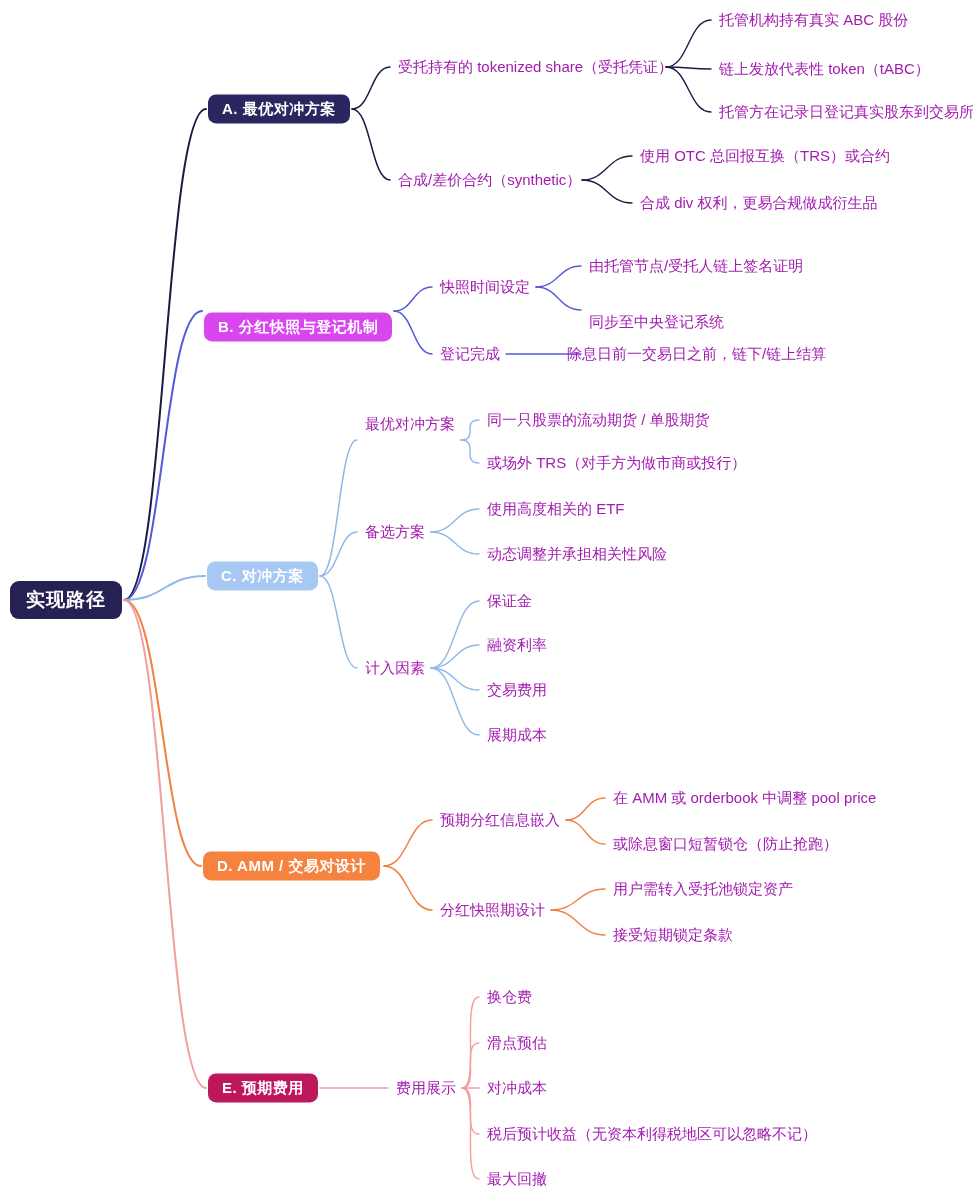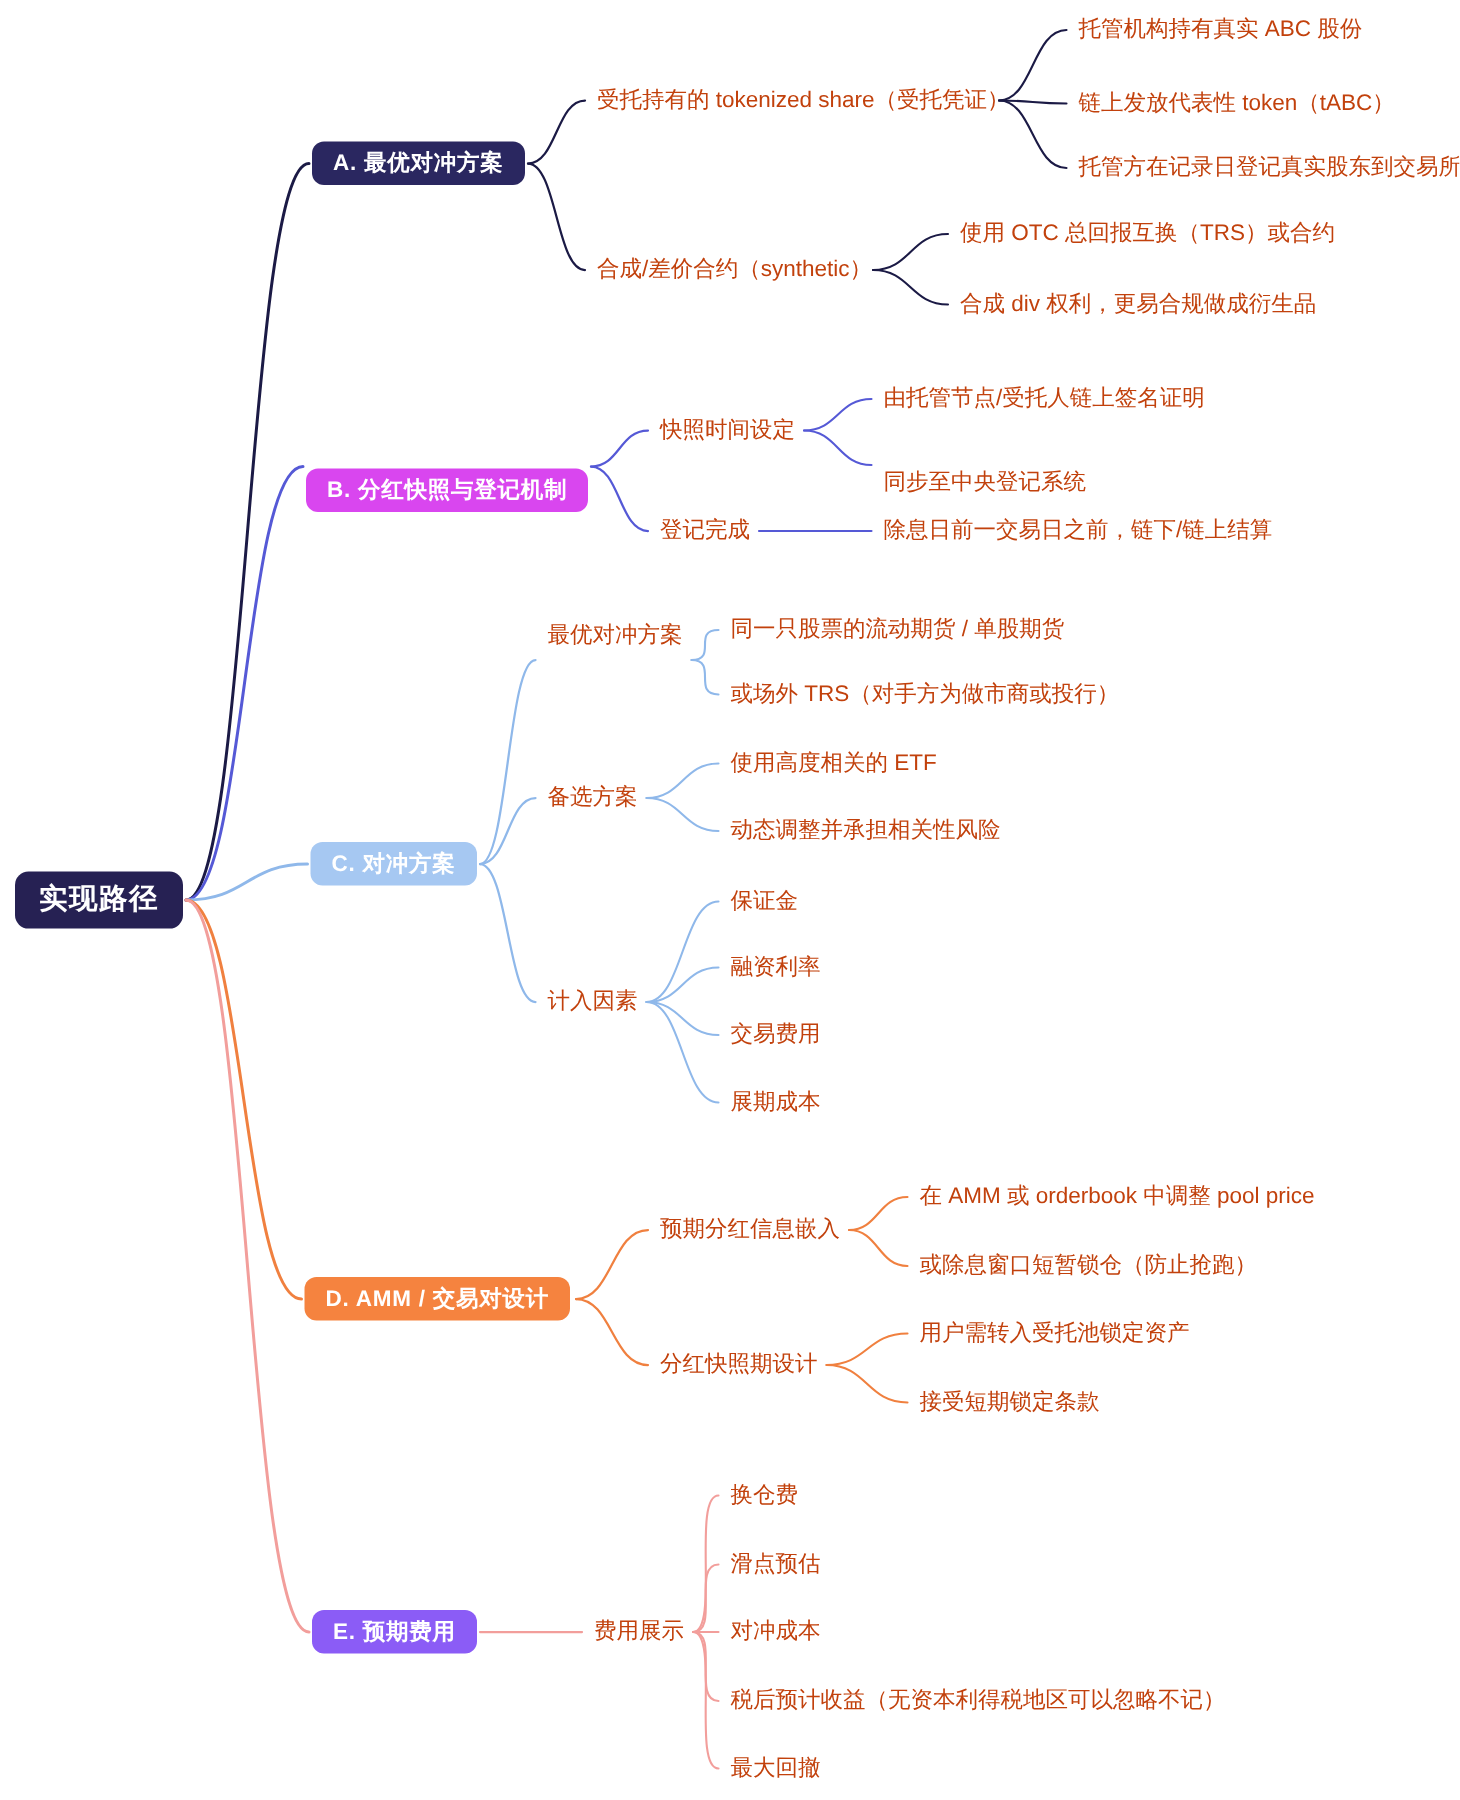--- a/index.html
+++ b/index.html
@@ -49,7 +49,7 @@
   }
   
   .txt-node {
-    color: #c2410c;
+    color: #a21caf;
     font-size: 15px;
     line-height: 1.2;
   }

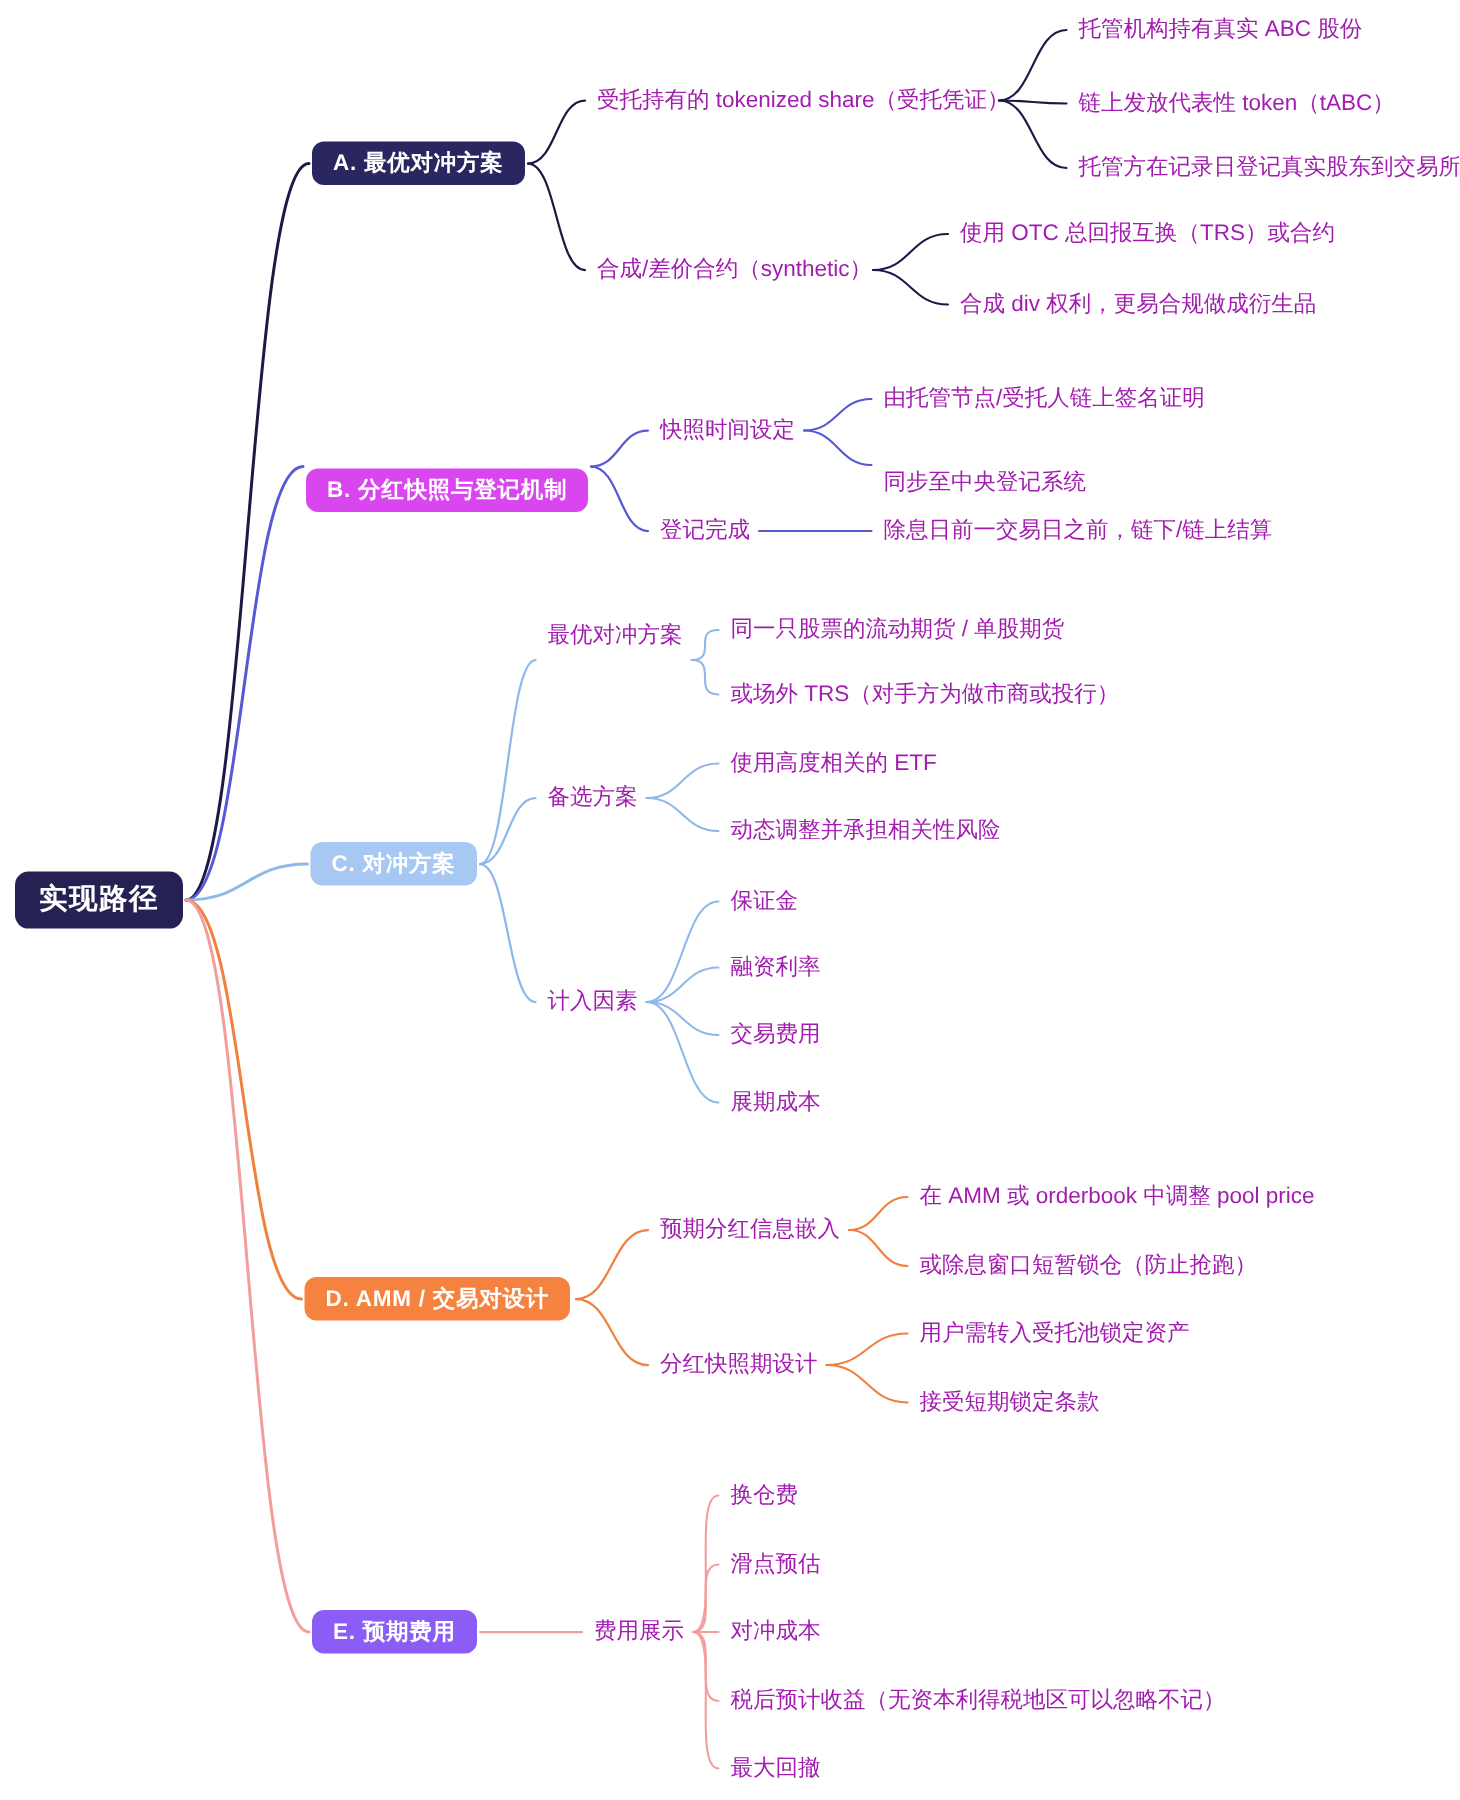--- a/index.html
+++ b/index.html
@@ -118,7 +118,7 @@
       <div class="node txt-node lvl3" style="left: 589px; top: 266px;">由托管节点/受托人链上签名证明</div>
       <div class="node txt-node lvl3" style="left: 589px; top: 322px;">同步至中央登记系统</div>
       <div class="node txt-node" style="left: 440px; top: 354px;">登记完成</div>
-      <div class="node txt-node lvl3" style="left: 589px; top: 354px;">除息日前一交易日之前，链下/链上结算</div>
+      <div class="node txt-node lvl3" style="left: 567px; top: 354px;">除息日前一交易日之前，链下/链上结算</div>
       <div class="node sec-node" style="background: rgb(166, 200, 242); color: rgb(255, 255, 255); left: 207px; top: 576px;">C. 对冲方案</div>
       <div class="node txt-node" style="left: 365px; top: 424px;">最优对冲方案</div>
       <div class="node txt-node lvl3" style="left: 487px; top: 420px;">同一只股票的流动期货 / 单股期货</div>

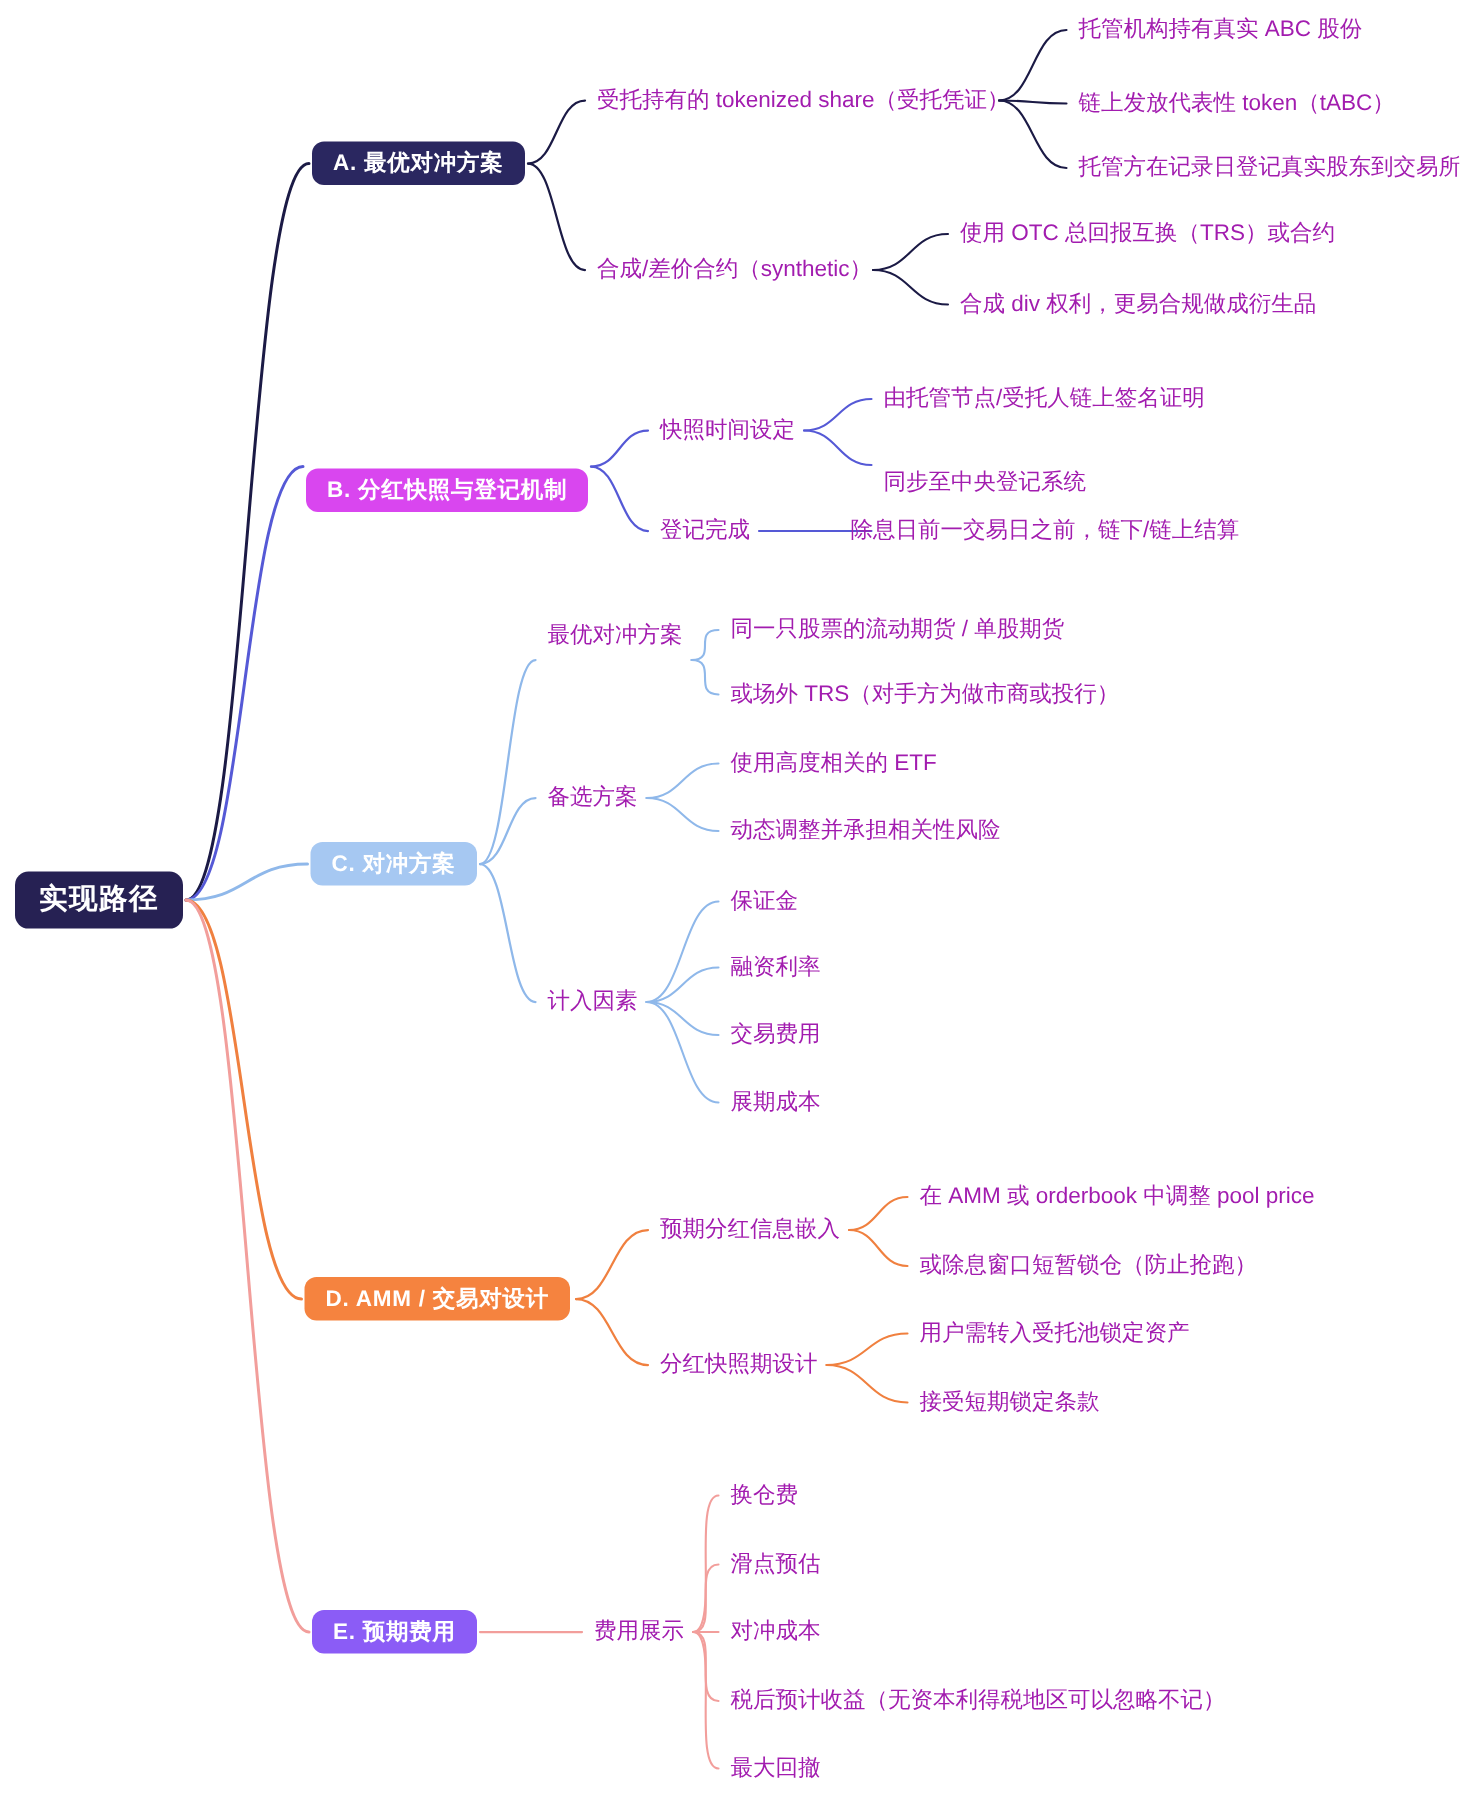--- a/index.html
+++ b/index.html
@@ -138,7 +138,7 @@
       <div class="node txt-node" style="left: 440px; top: 910px;">分红快照期设计</div>
       <div class="node txt-node lvl3" style="left: 613px; top: 889px;">用户需转入受托池锁定资产</div>
       <div class="node txt-node lvl3" style="left: 613px; top: 935px;">接受短期锁定条款</div>
-      <div class="node sec-node" style="background: #8b5cf6; color: rgb(255, 255, 255); left: 208px; top: 1088px;">E. 预期费用</div>
+      <div class="node sec-node" style="background: #be185d; color: rgb(255, 255, 255); left: 208px; top: 1088px;">E. 预期费用</div>
       <div class="node txt-node" style="left: 396px; top: 1088px;">费用展示</div>
       <div class="node txt-node lvl3" style="left: 487px; top: 997px;">换仓费</div>
       <div class="node txt-node lvl3" style="left: 487px; top: 1043px;">滑点预估</div>

